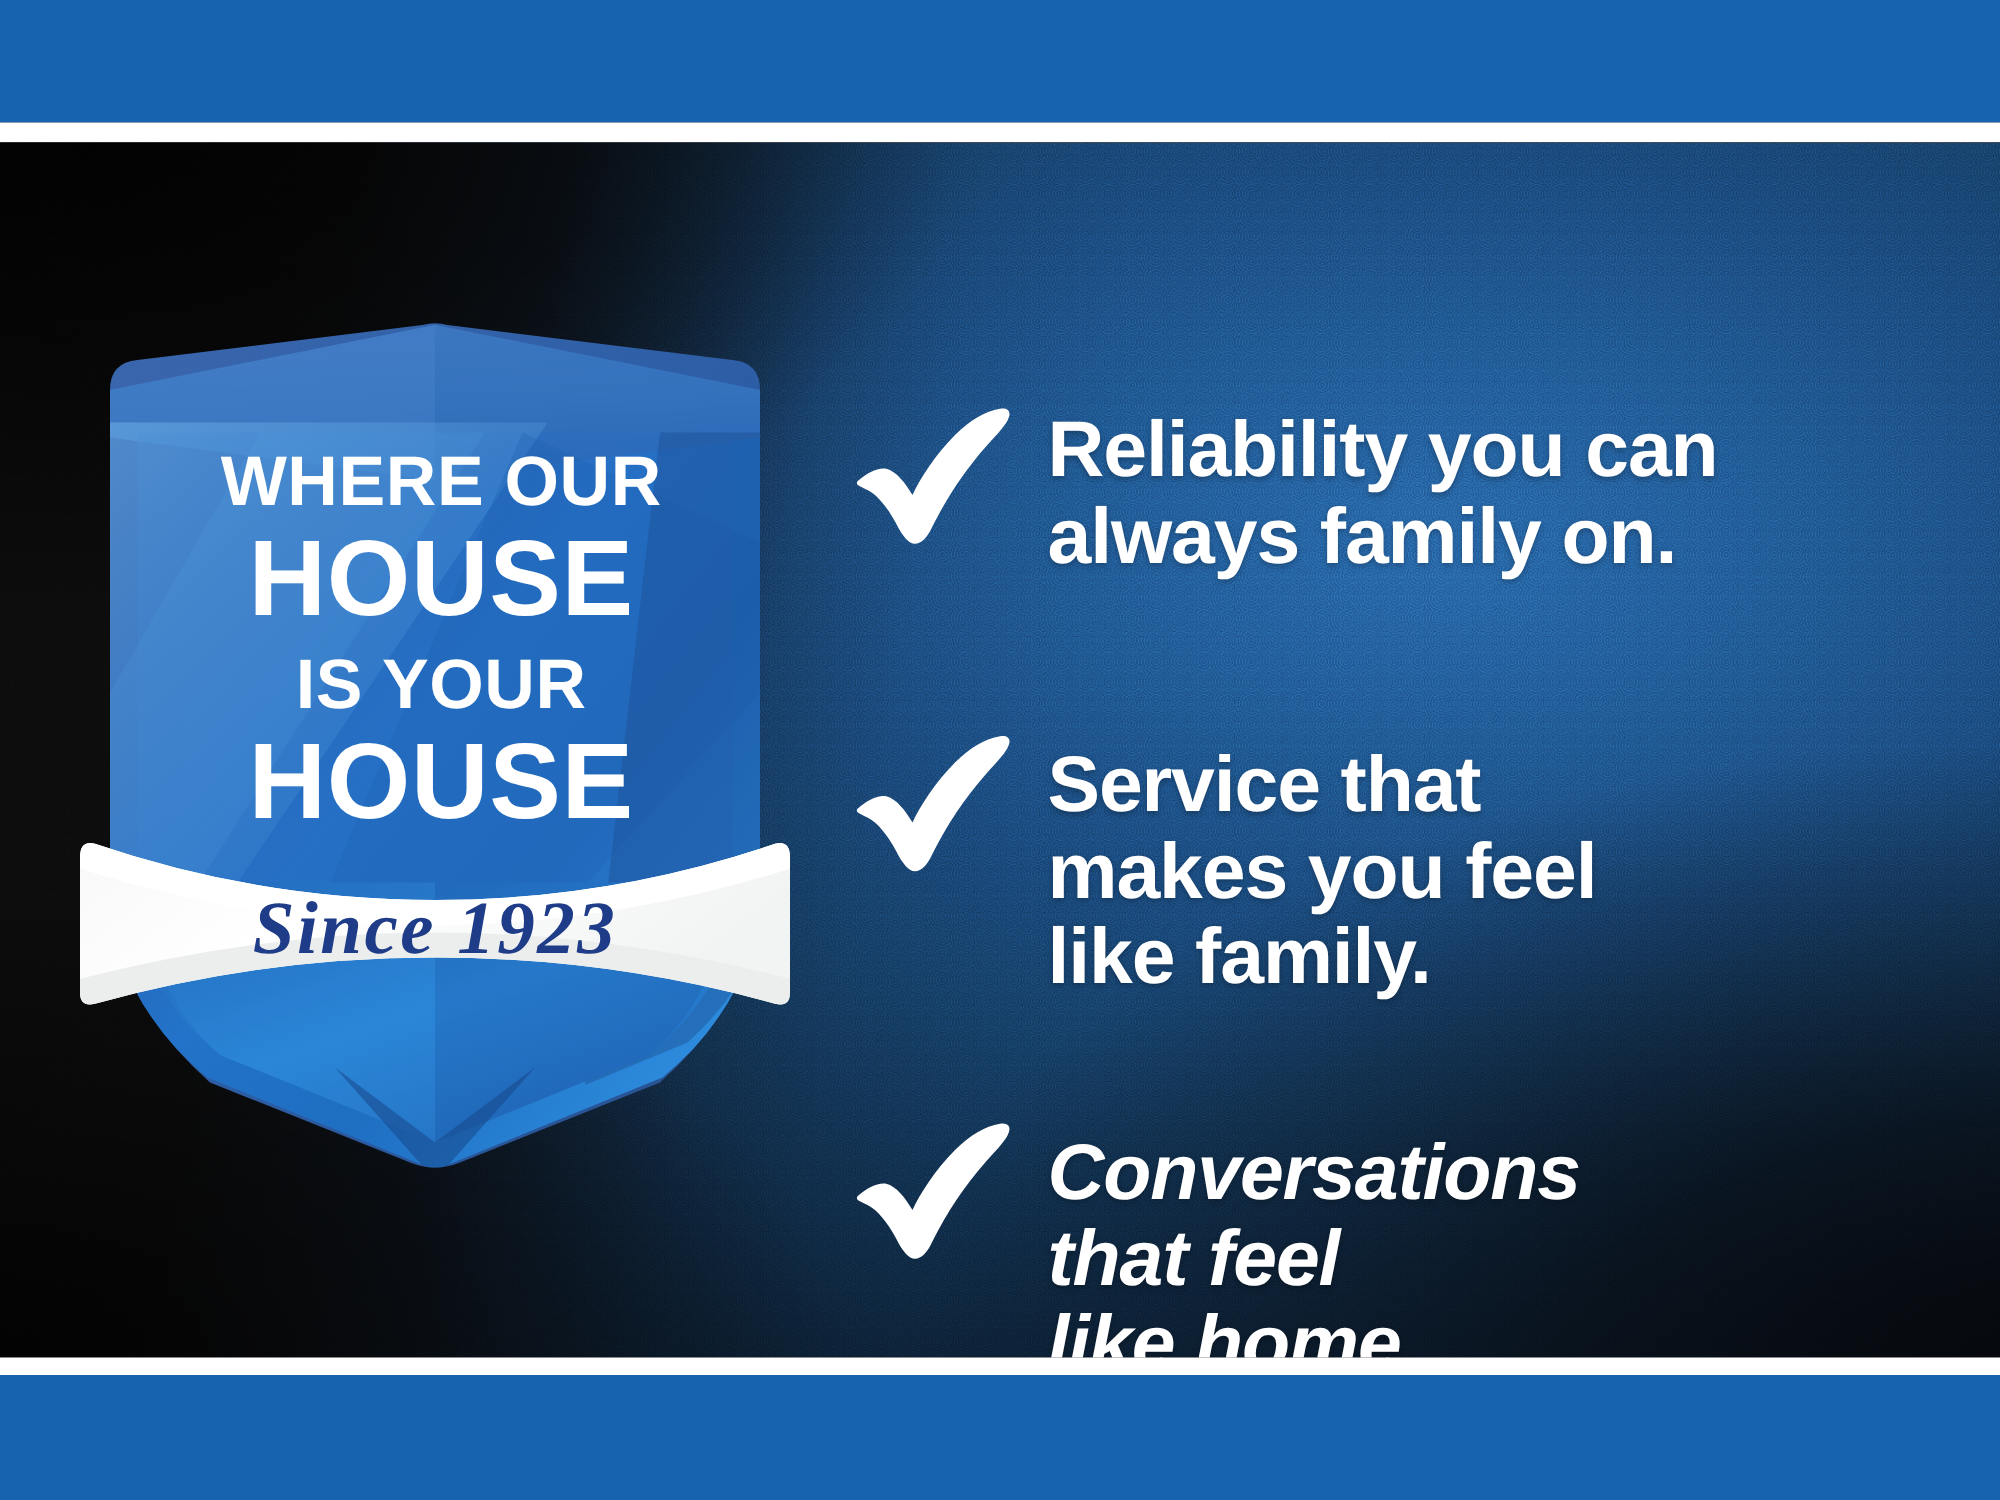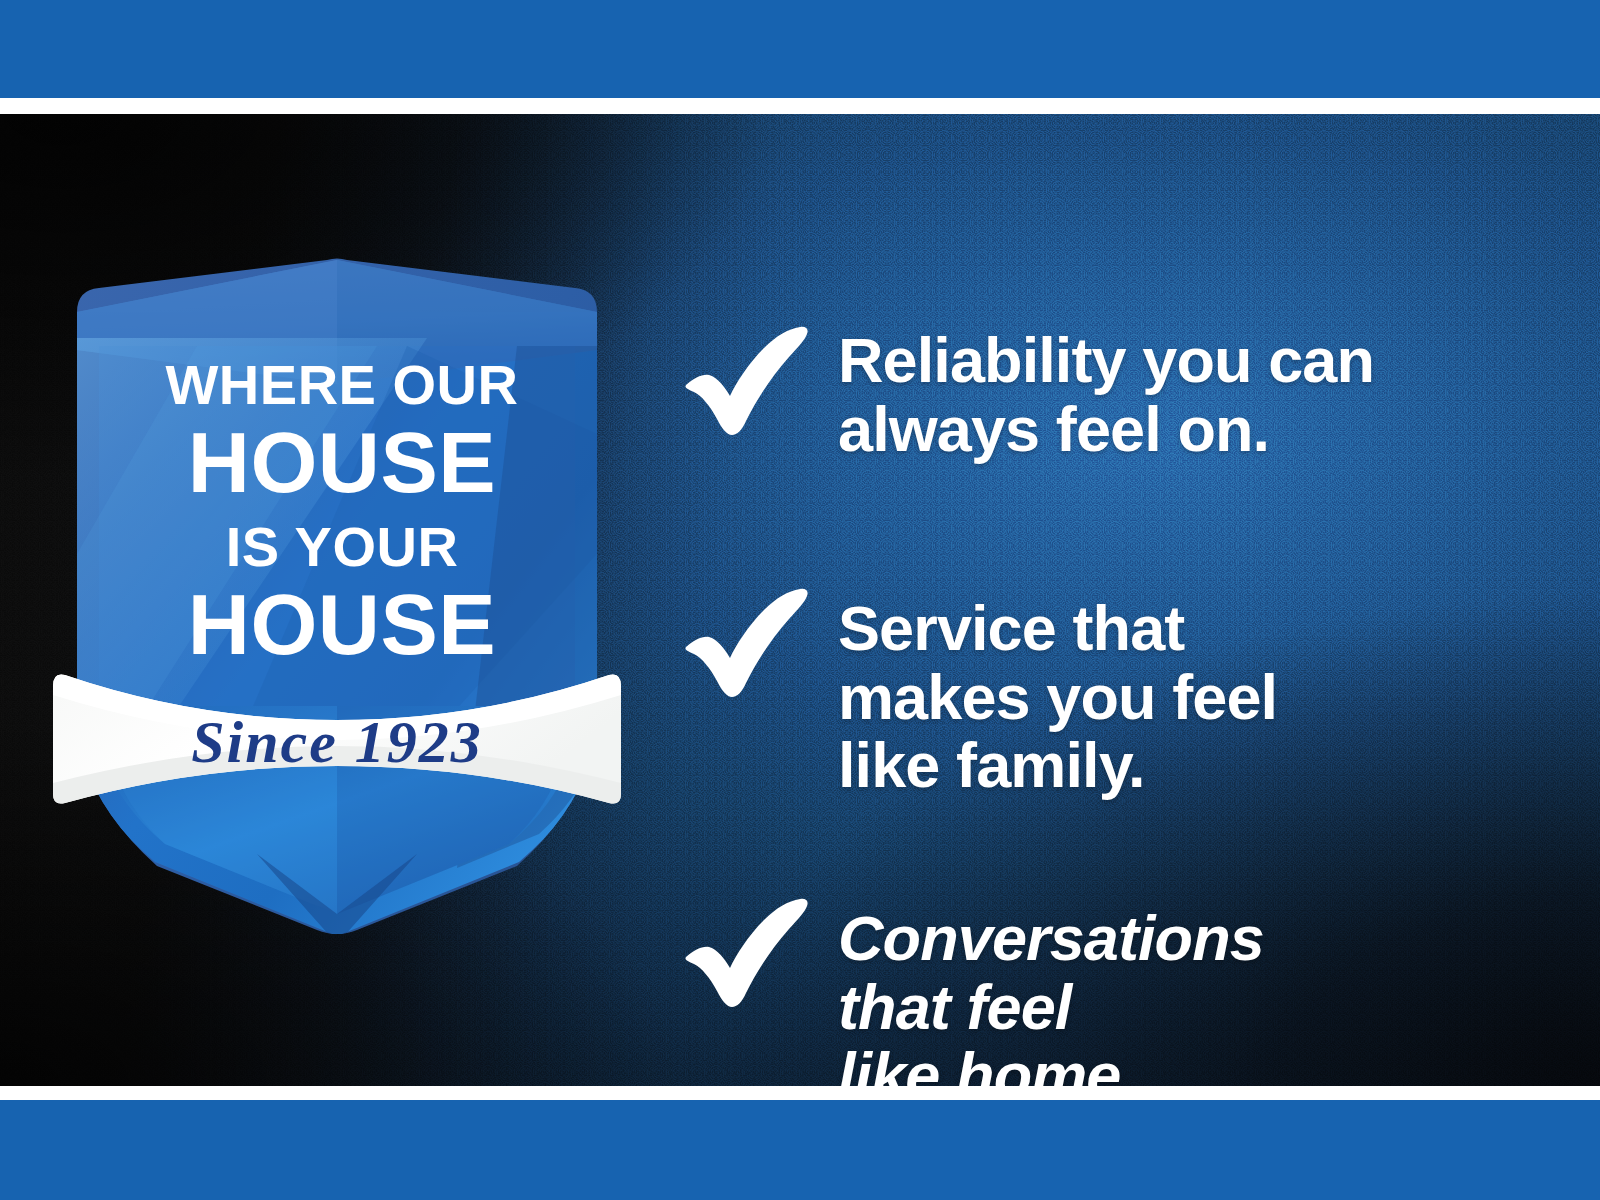--- a/index.html
+++ b/index.html
@@ -113,7 +113,7 @@
   
   .emblem {
     position: absolute;
-    left: 47px; top: 140px;
+    left: 58px; top: 140px;
     width: 580px; height: 690px;
   }
   .emblem svg { display: block; width: 580px; height: 690px; overflow: visible;}

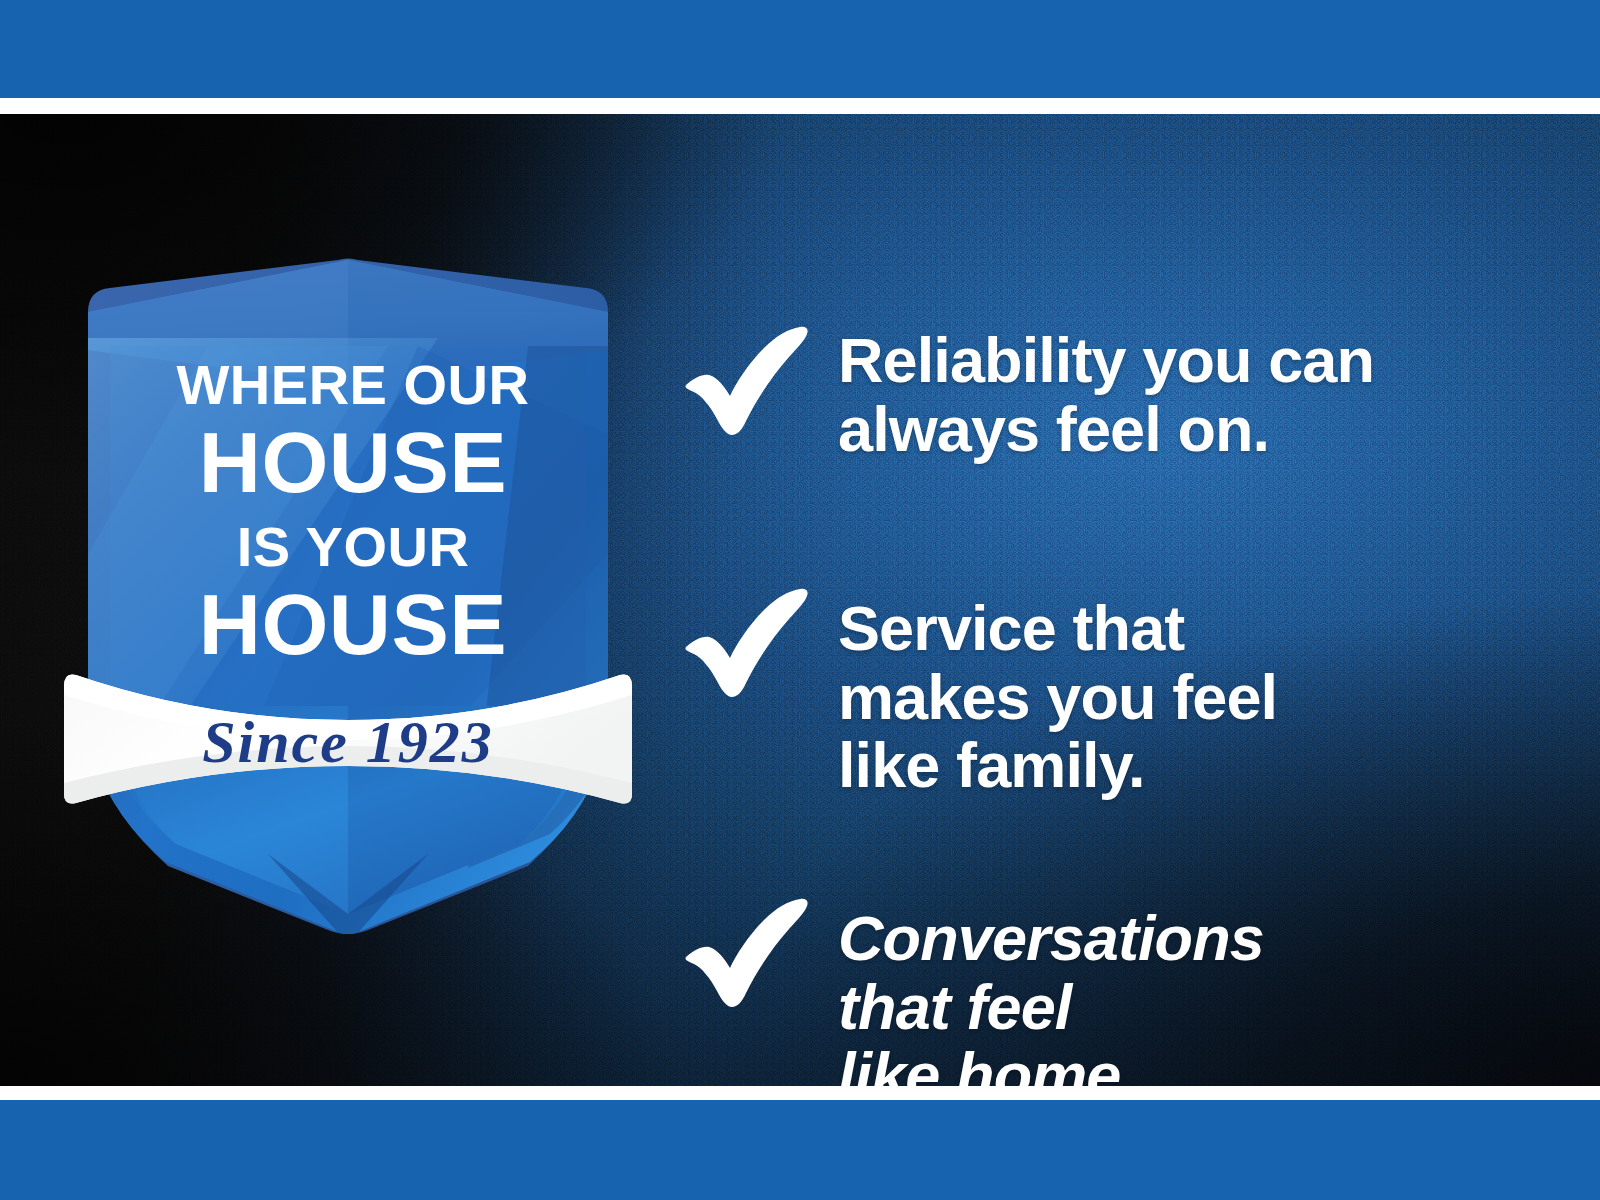--- a/index.html
+++ b/index.html
@@ -286,7 +286,7 @@
           </svg>
         </span>
         <div class="bullet-text">Reliability you can
-always feel on.</div>
+always family on.</div>
       </div>
 
       <div class="bullet-row r1">

